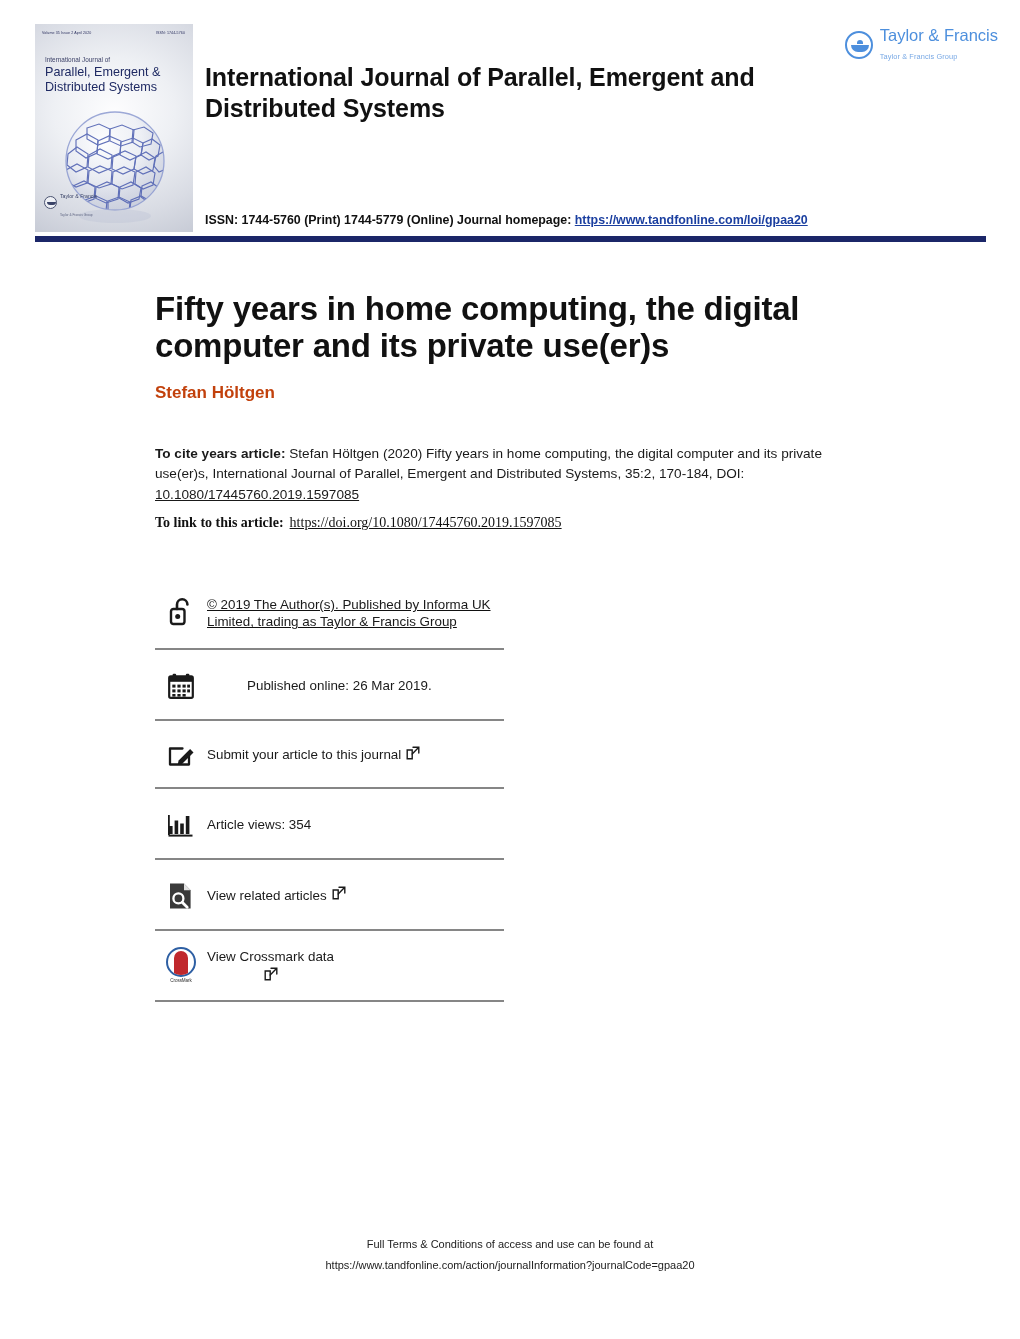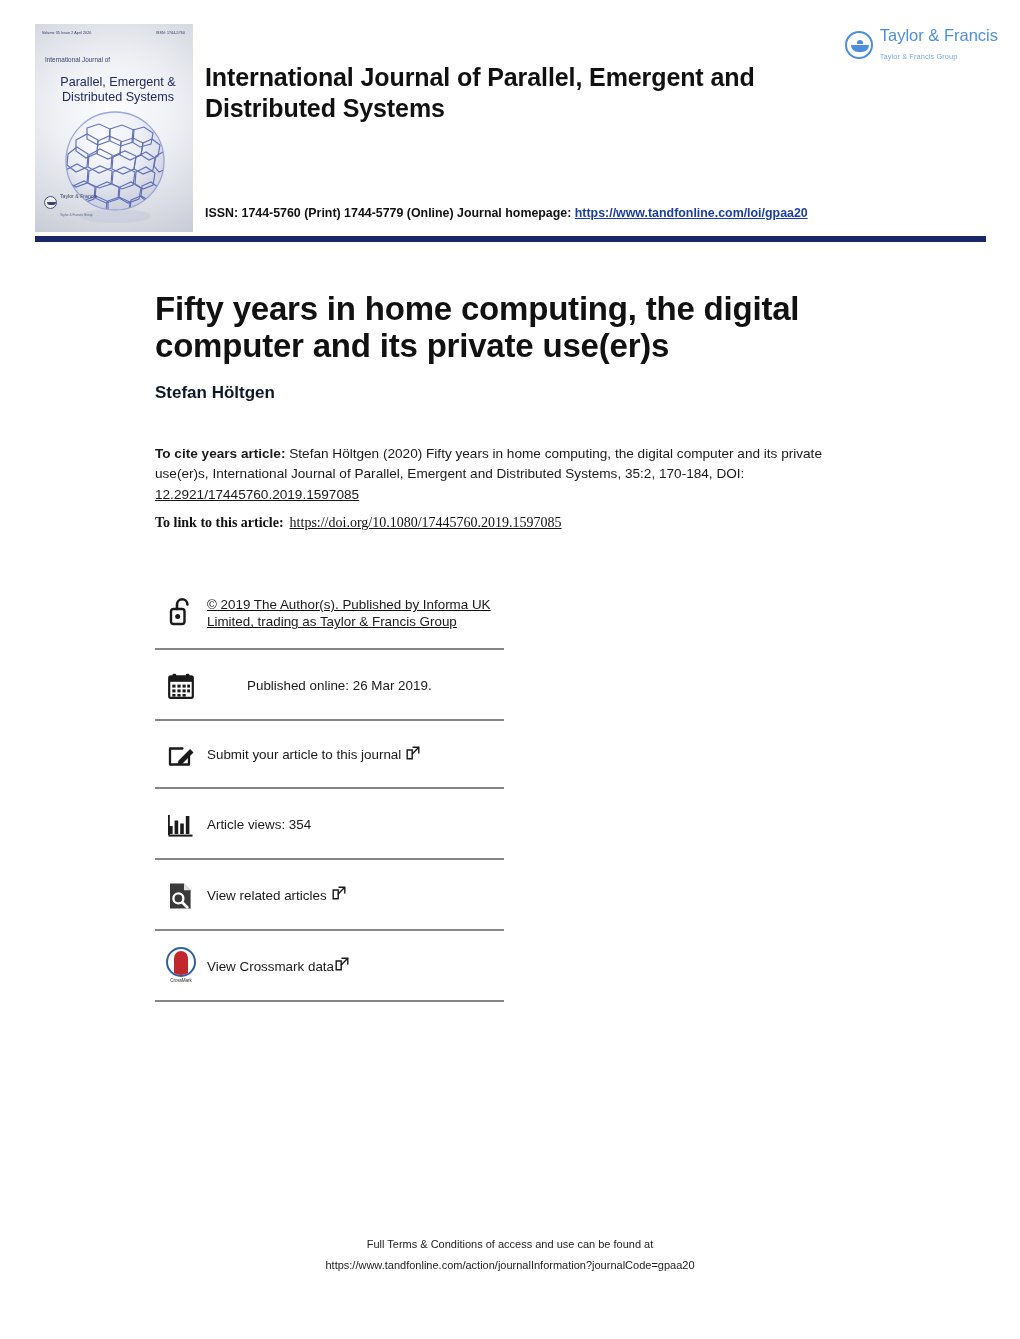--- a/index.html
+++ b/index.html
@@ -48,12 +48,11 @@
     font-family: "Liberation Sans", sans-serif;
   }
   .cover-title {
-    position: absolute; left: 10px; top: 51px;
+    position: absolute; left: 10px; top: 41px;
     font-size: 12.6px; line-height: 14.5px;
     color: #1f2a63;
     font-family: "Liberation Sans", sans-serif;
     width: 146px;
-    text-align: center;
   }
   
   #sphere-wrap {

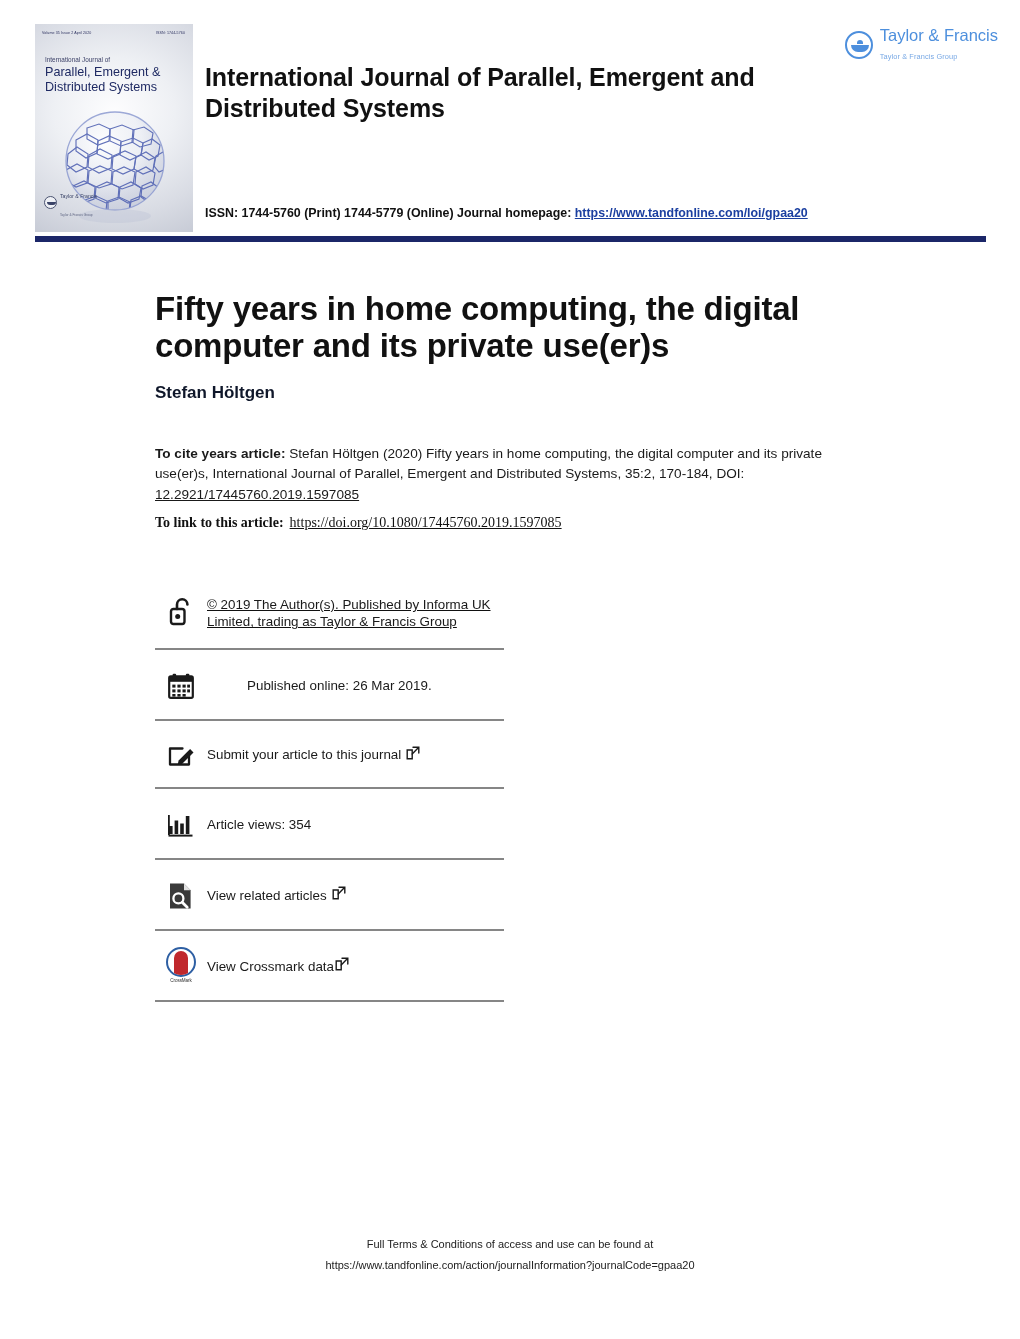--- a/index.html
+++ b/index.html
@@ -116,7 +116,7 @@
   
   #issn-line {
     position: absolute;
-    left: 205px; top: 206px;
+    left: 205px; top: 213px;
     font-size: 12.4px;
     font-weight: 700;
     color: #111;

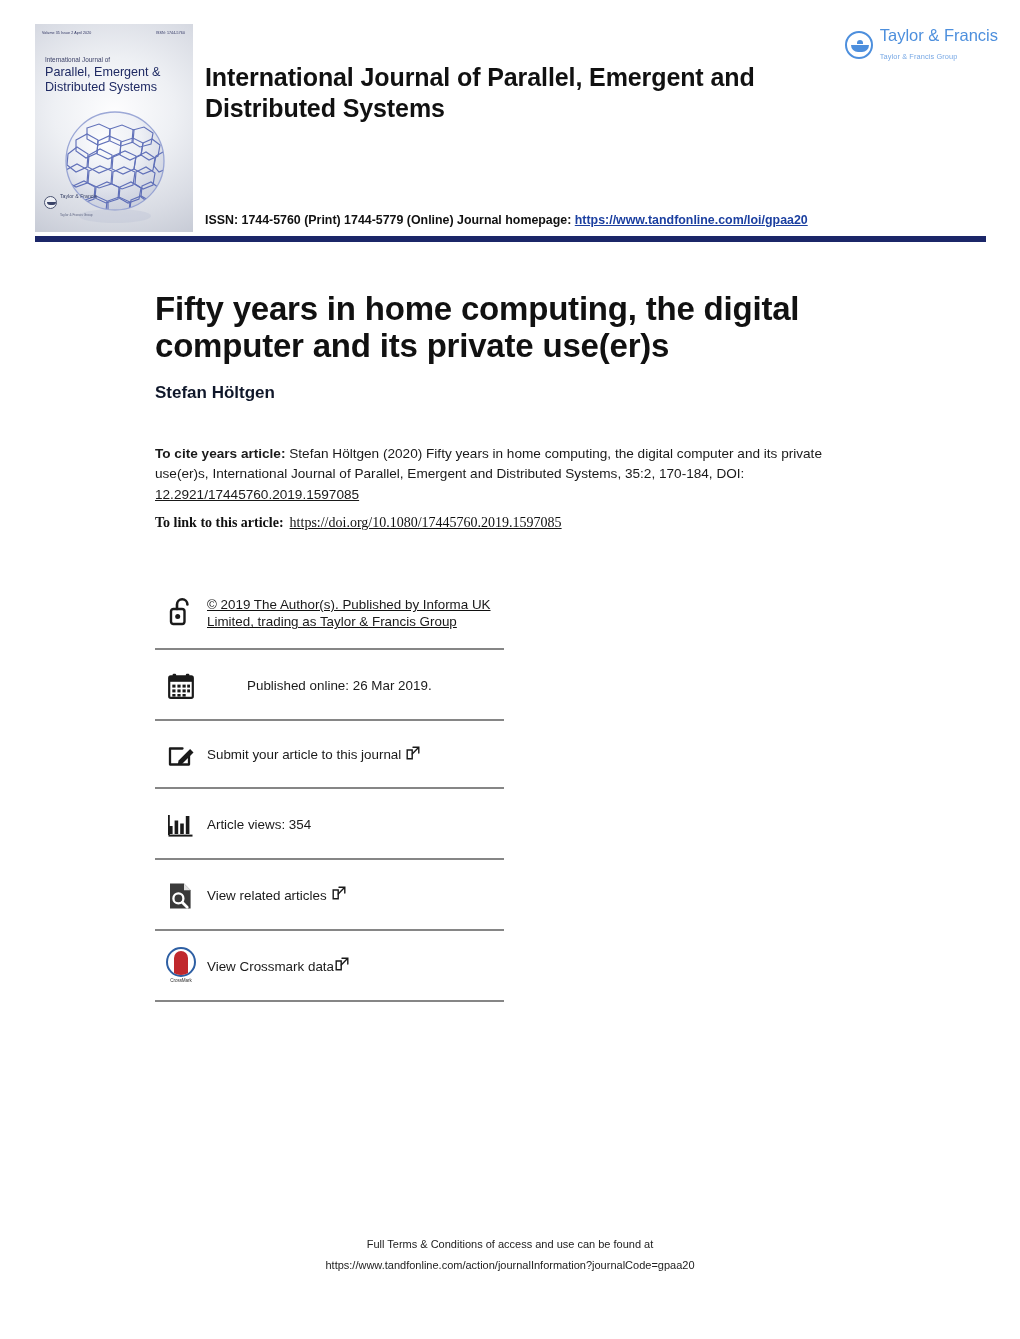--- a/index.html
+++ b/index.html
@@ -153,7 +153,7 @@
     left: 155px; top: 383px;
     font-size: 17px;
     font-weight: 700;
-    color: #0f172a;
+    color: #c2410c;
   }
 
   

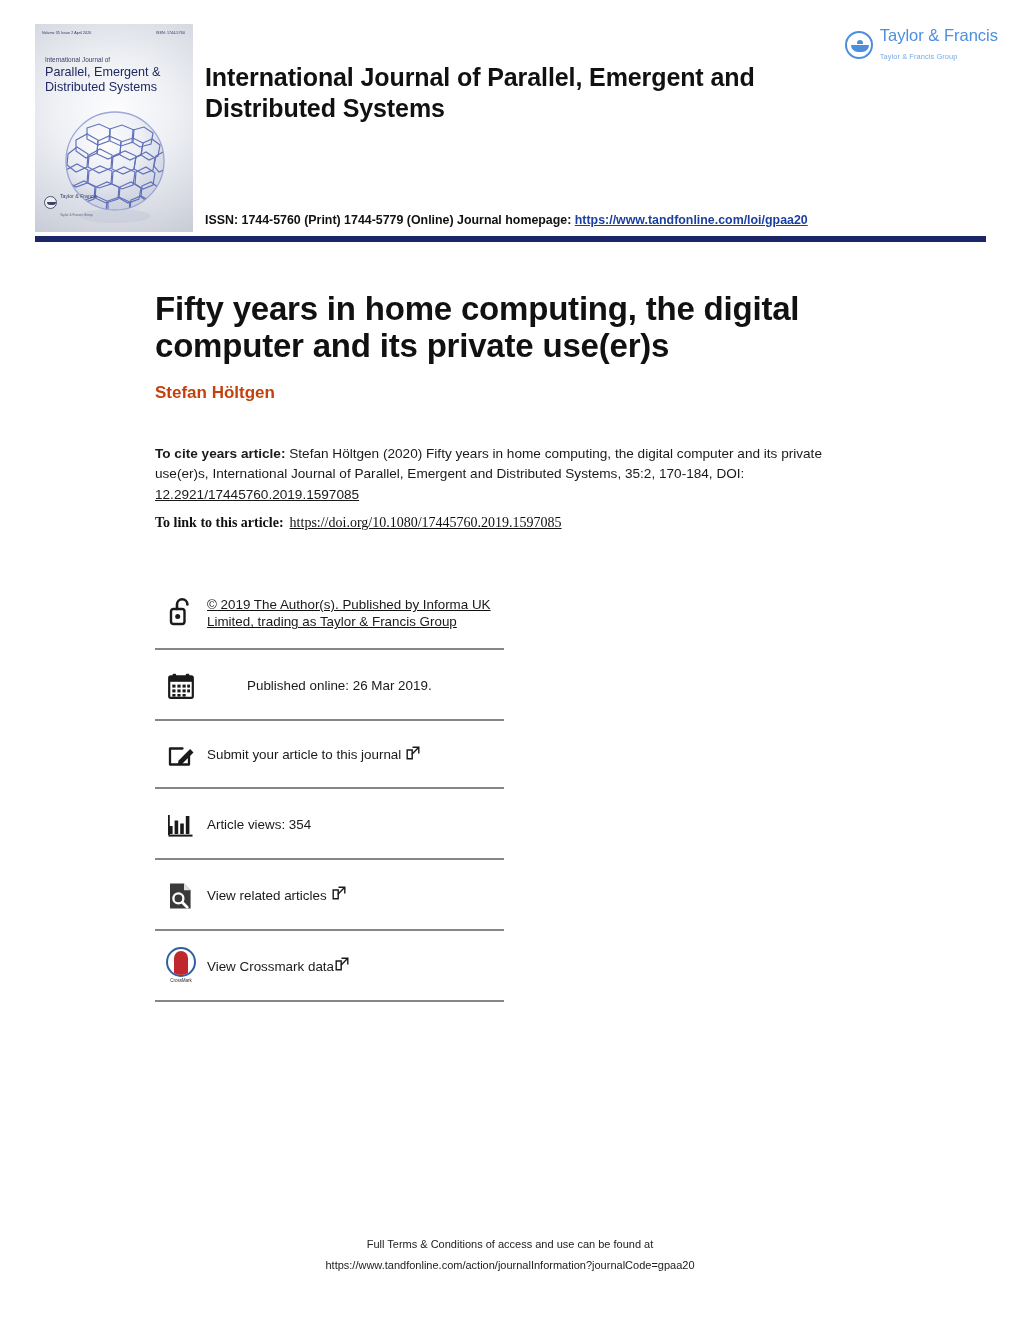--- a/index.html
+++ b/index.html
@@ -341,7 +341,7 @@
 <div id="author">Stefan Höltgen</div>
 
 <div id="cite-block">
-  <span class="lbl">To cite years article:</span><span> Stefan Höltgen (2020) Fifty years in home computing, the digital computer and its private use(er)s, International Journal of Parallel, Emergent and Distributed Systems, 35:2, 170-184, DOI: </span><a class="doi" href="#">12.2921/17445760.2019.1597085</a>
+  <span class="lbl">To cite years article:</span><span> Stefan Höltgen (2020) Fifty years in home computing, the digital computer and its private use(er)s, International Journal of Parallel, Emergent and Distributed Systems, 35:2, 170-184, DOI: </span><a class="doi" href="#">10.1080/17445760.2019.1597085</a>
 </div>
 
 <div id="link-block">

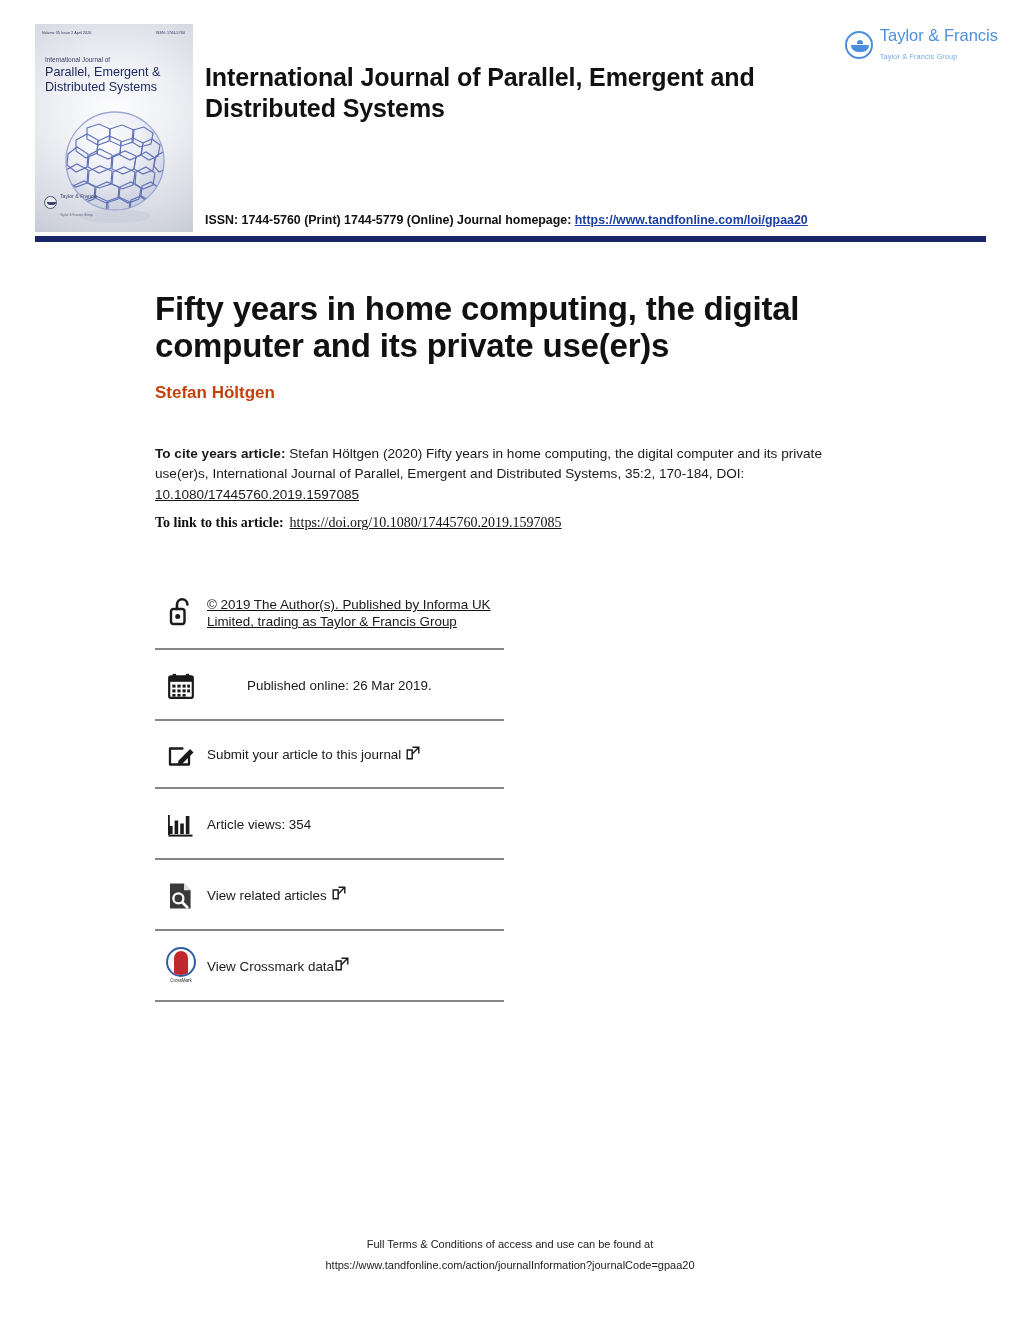--- a/index.html
+++ b/index.html
@@ -447,7 +447,7 @@
         <div class="cm-label">CrossMark</div>
       </div>
     </div>
-    <div class="meta-text" style="gap:1px;">
+    <div class="meta-text" style="gap:1px;flex-direction:column;">
       <span>View Crossmark data</span>
       <span class="ext-link-icon">
         <svg width="14" height="14" viewBox="0 0 14 14">

